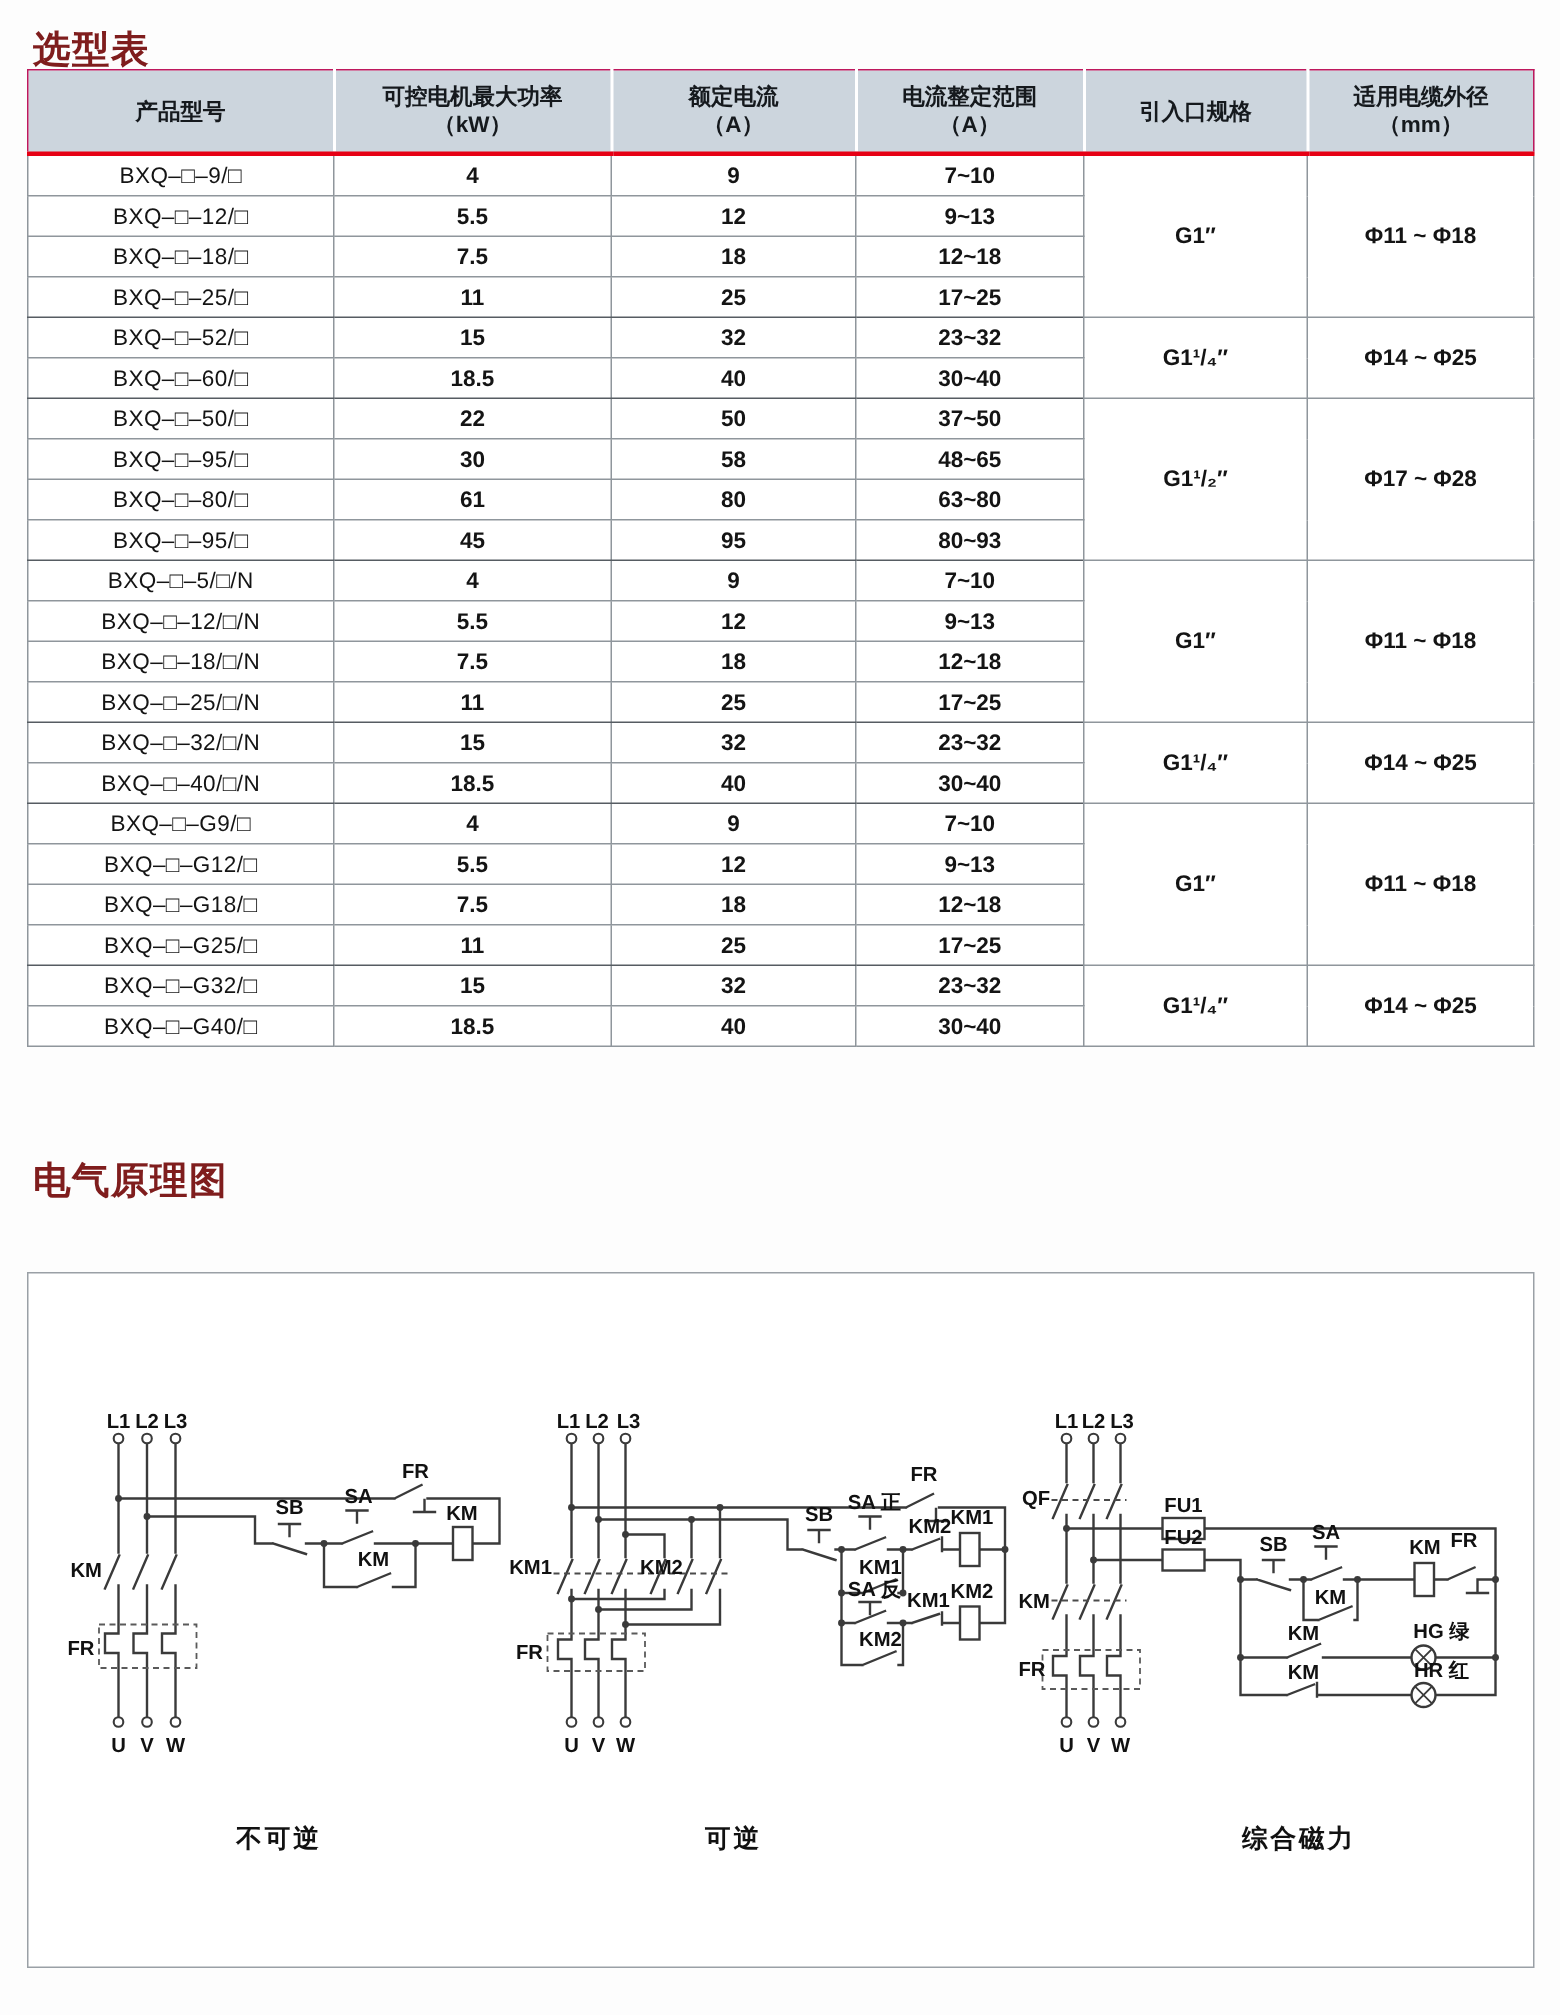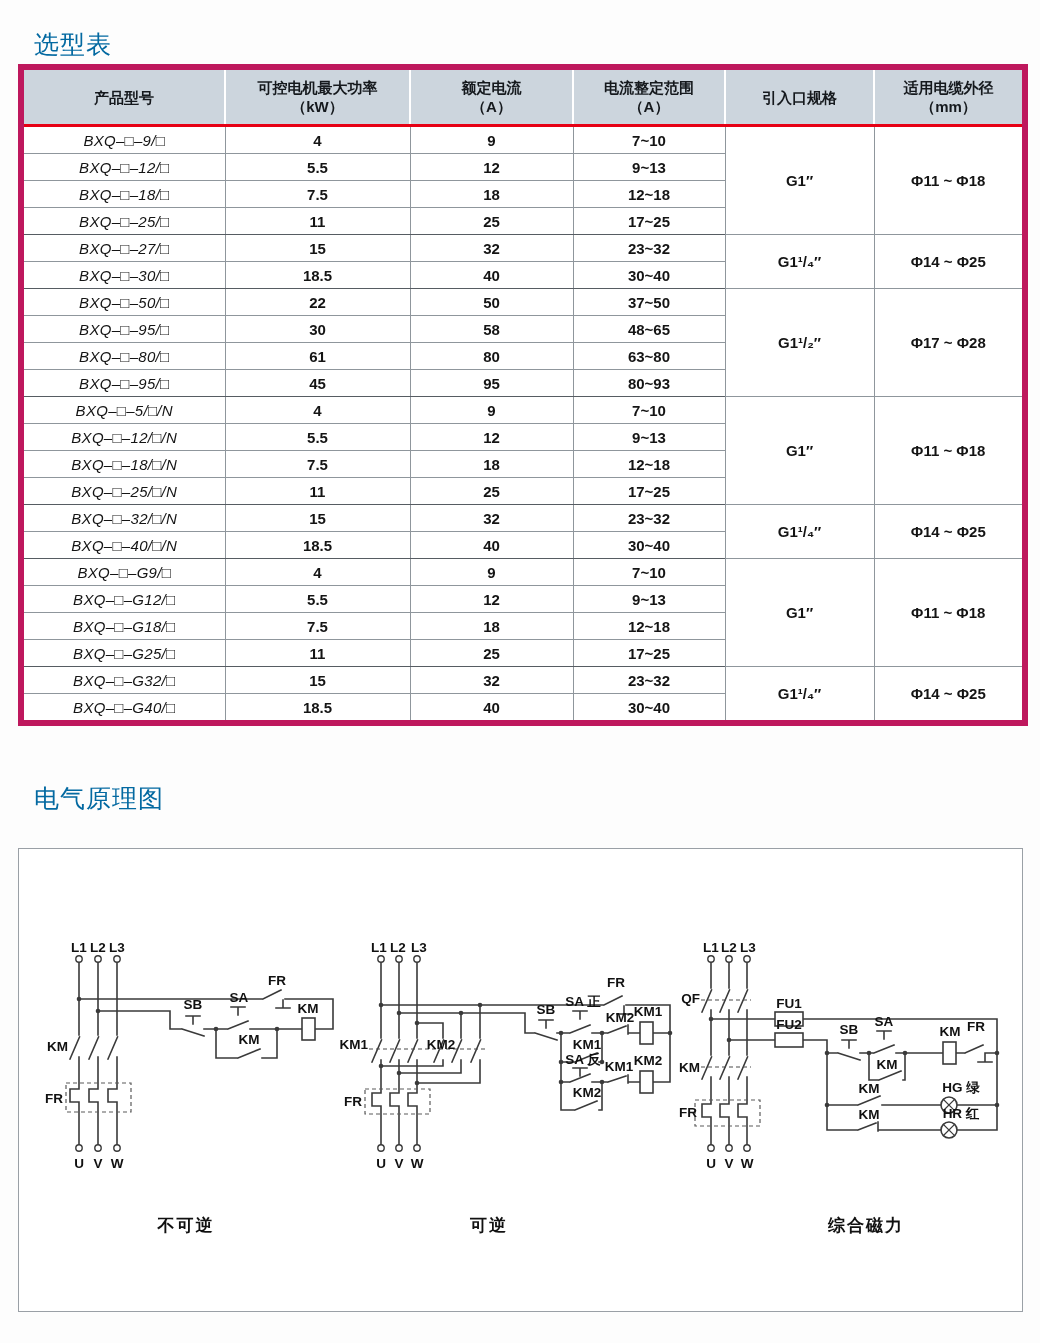--- a/index.html
+++ b/index.html
@@ -8,8 +8,8 @@
     font-family:"Liberation Sans","DejaVu Sans",sans-serif;color:#111;
   }
   .sec-title{
-    position:absolute;left:18px;font-size:25px;font-weight:normal;color:#0369a1;
-    letter-spacing:1px;margin:16px;
+    position:absolute;left:18px;font-size:25px;font-weight:bold;color:#7f1d1d;
+    letter-spacing:1px;margin:4px;
   }
   #title-select{top:12px}
   #title-schem{top:766px}

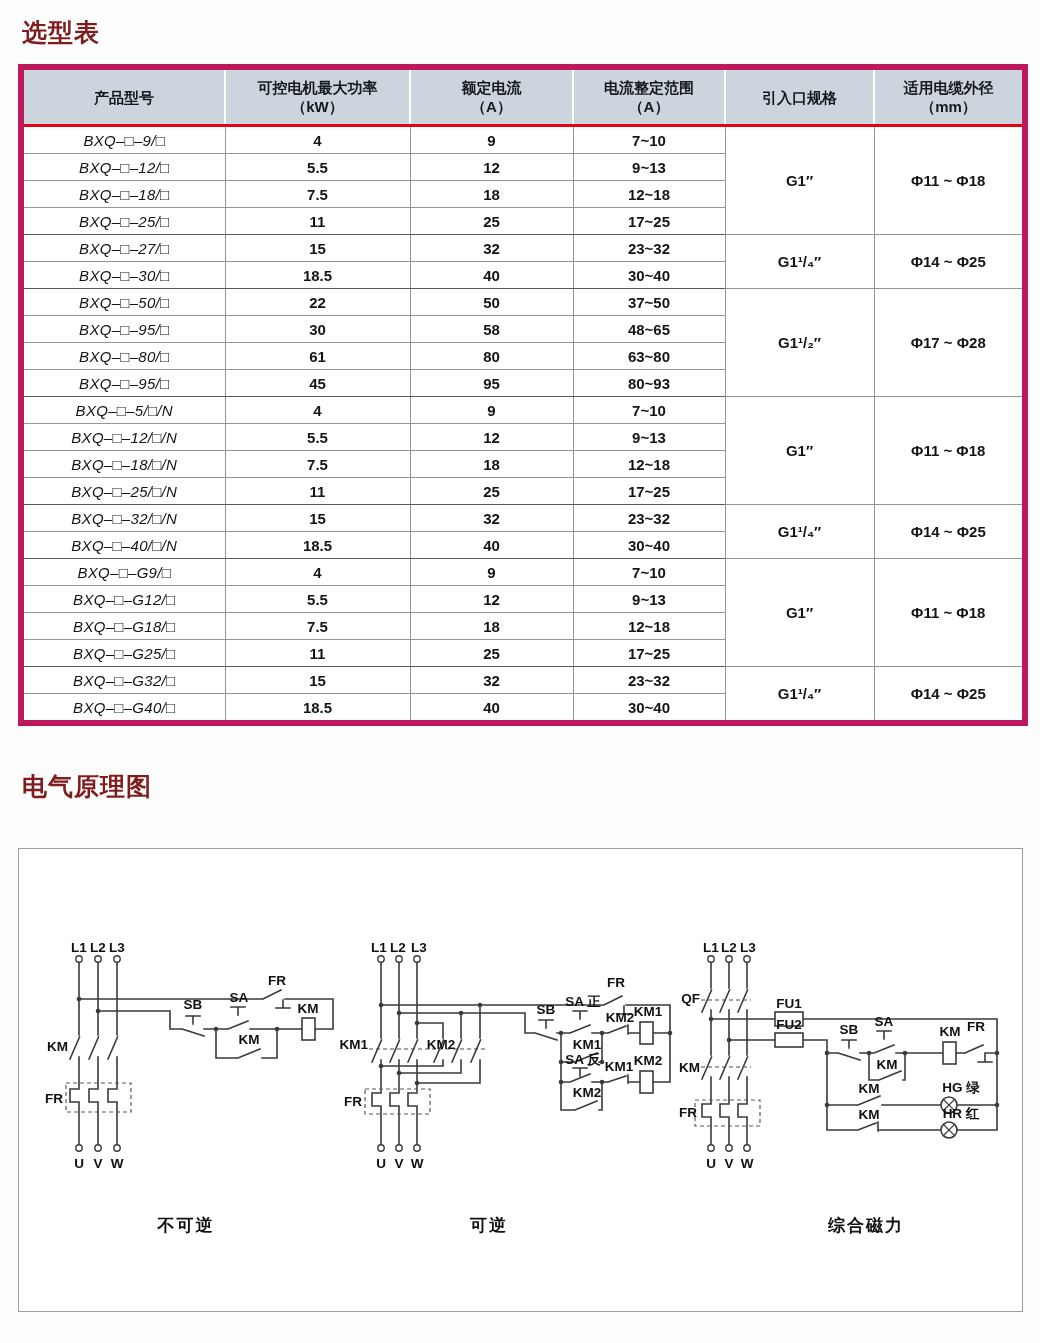--- a/index.html
+++ b/index.html
@@ -16,9 +16,9 @@
 
   
   table.sel{
-    position:absolute;left:18px;top:64px;width:1004px;
+    position:absolute;left:18px;top:46px;width:1004px;
     border-collapse:collapse;table-layout:fixed;
-    border:6px solid #be185d;background:#fff;
+    border:1px solid #be185d;background:#fff;
   }
   table.sel th{
     background:#ccd5dd;height:54px;padding:0;vertical-align:middle;

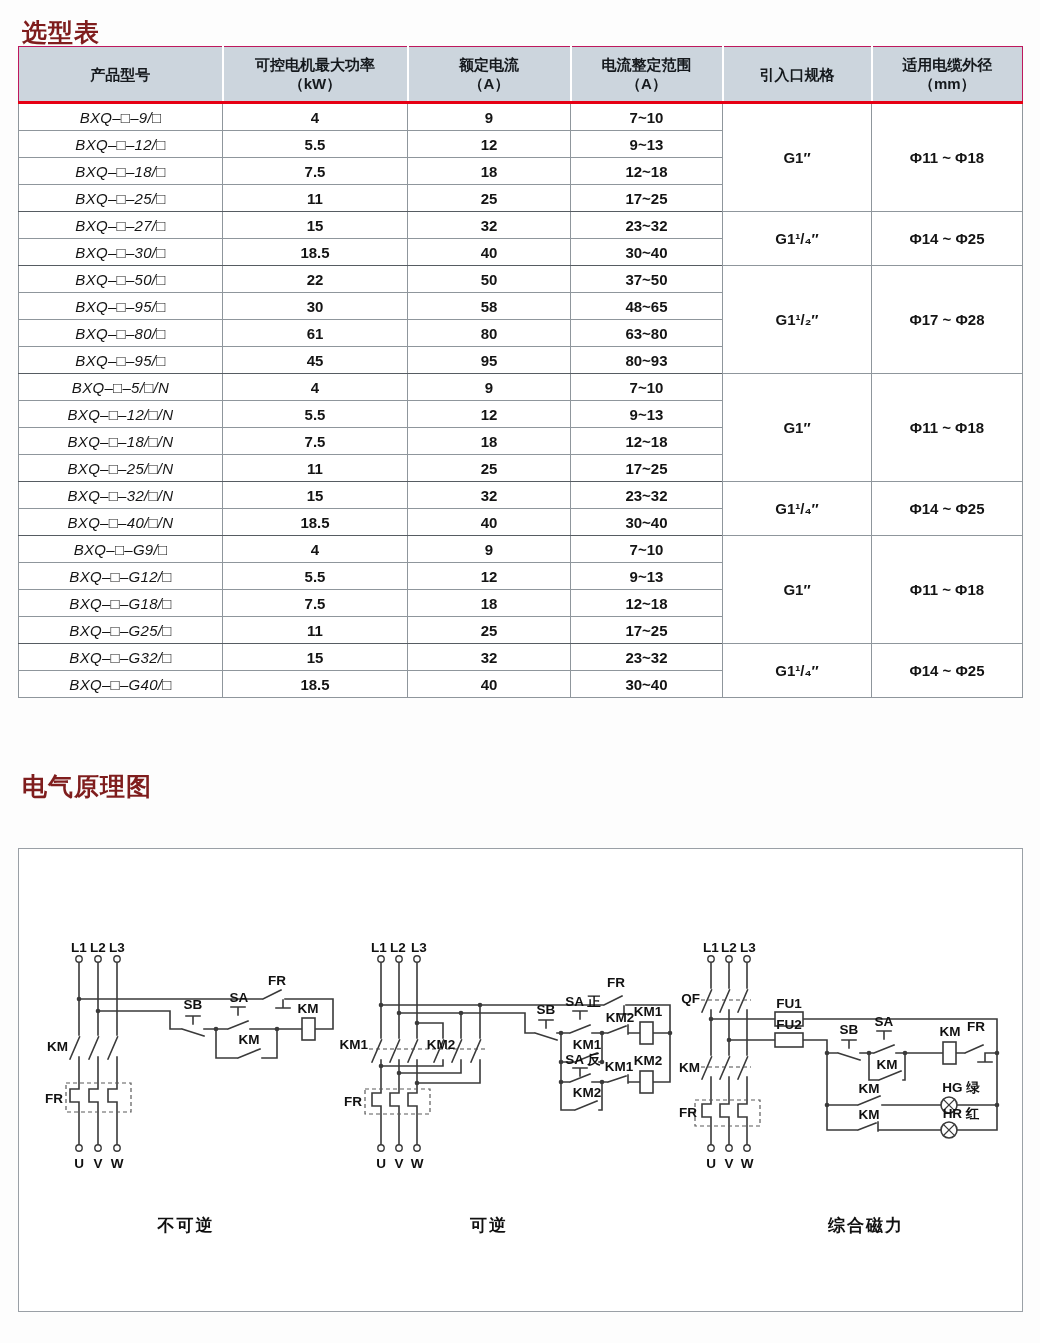--- a/index.html
+++ b/index.html
@@ -31,7 +31,7 @@
     font-size:15px;font-weight:bold;color:#141414;
     border:1px solid #8f969c;
   }
-  table.sel td.model{font-weight:400;letter-spacing:.3px;font-style:italic;}
+  table.sel td.model{font-weight:400;letter-spacing:.3px;}
   table.sel tr.gend td{border-bottom:1px solid #565c62;text-align:center;}
 
   

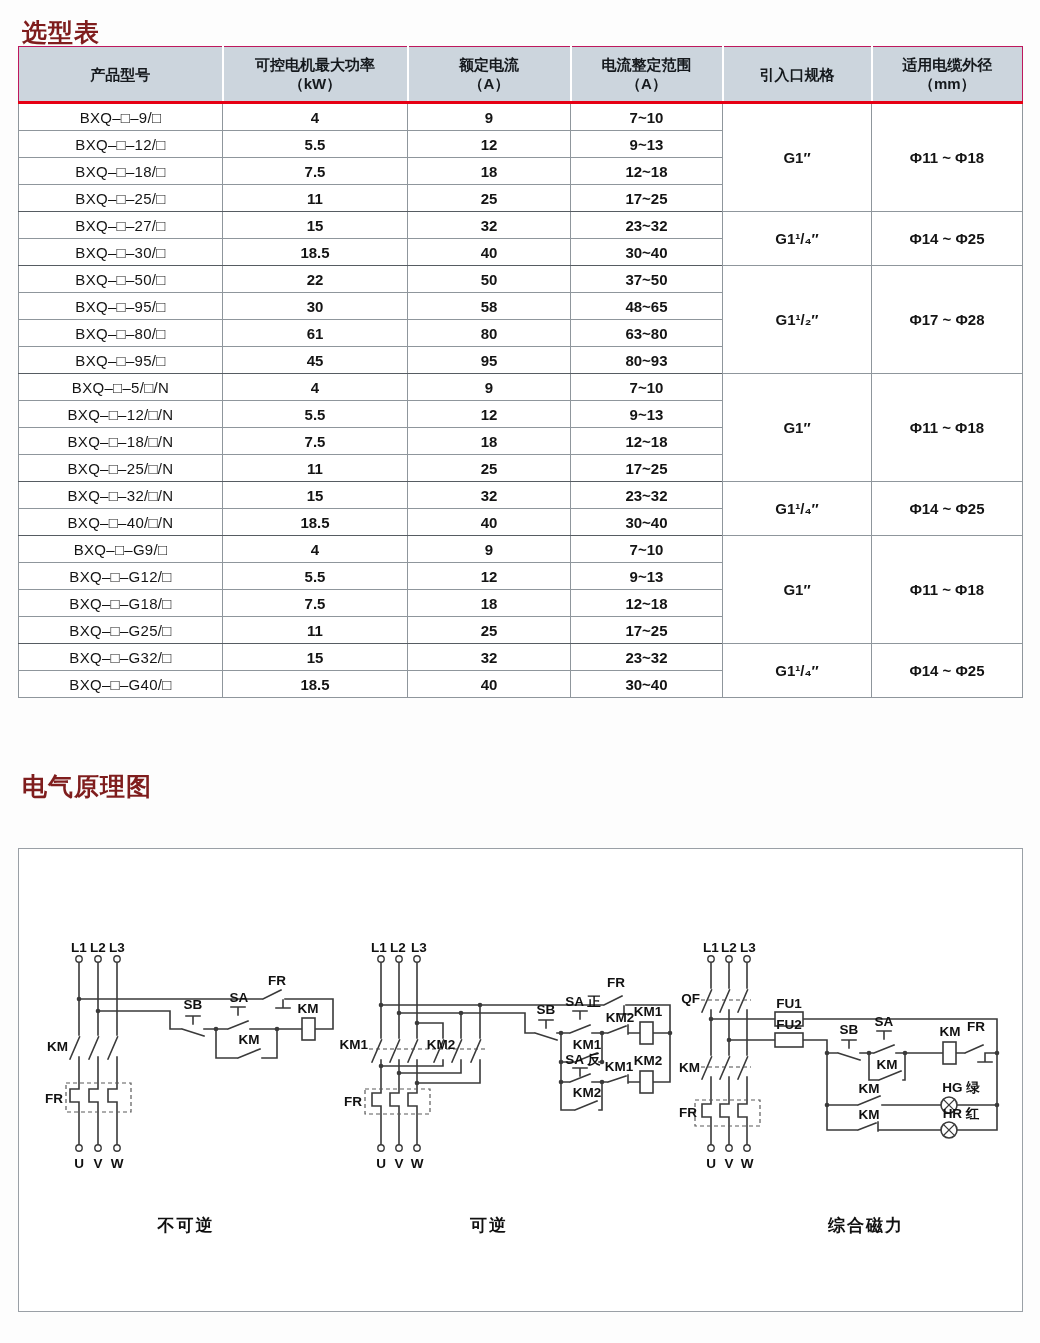--- a/index.html
+++ b/index.html
@@ -122,7 +122,7 @@
       <td>17~25</td>
     </tr>
     <tr>
-      <td class="model">BXQ–□–27/□</td>
+      <td class="model">BXQ–□–52/□</td>
       <td>15</td>
       <td>32</td>
       <td>23~32</td>

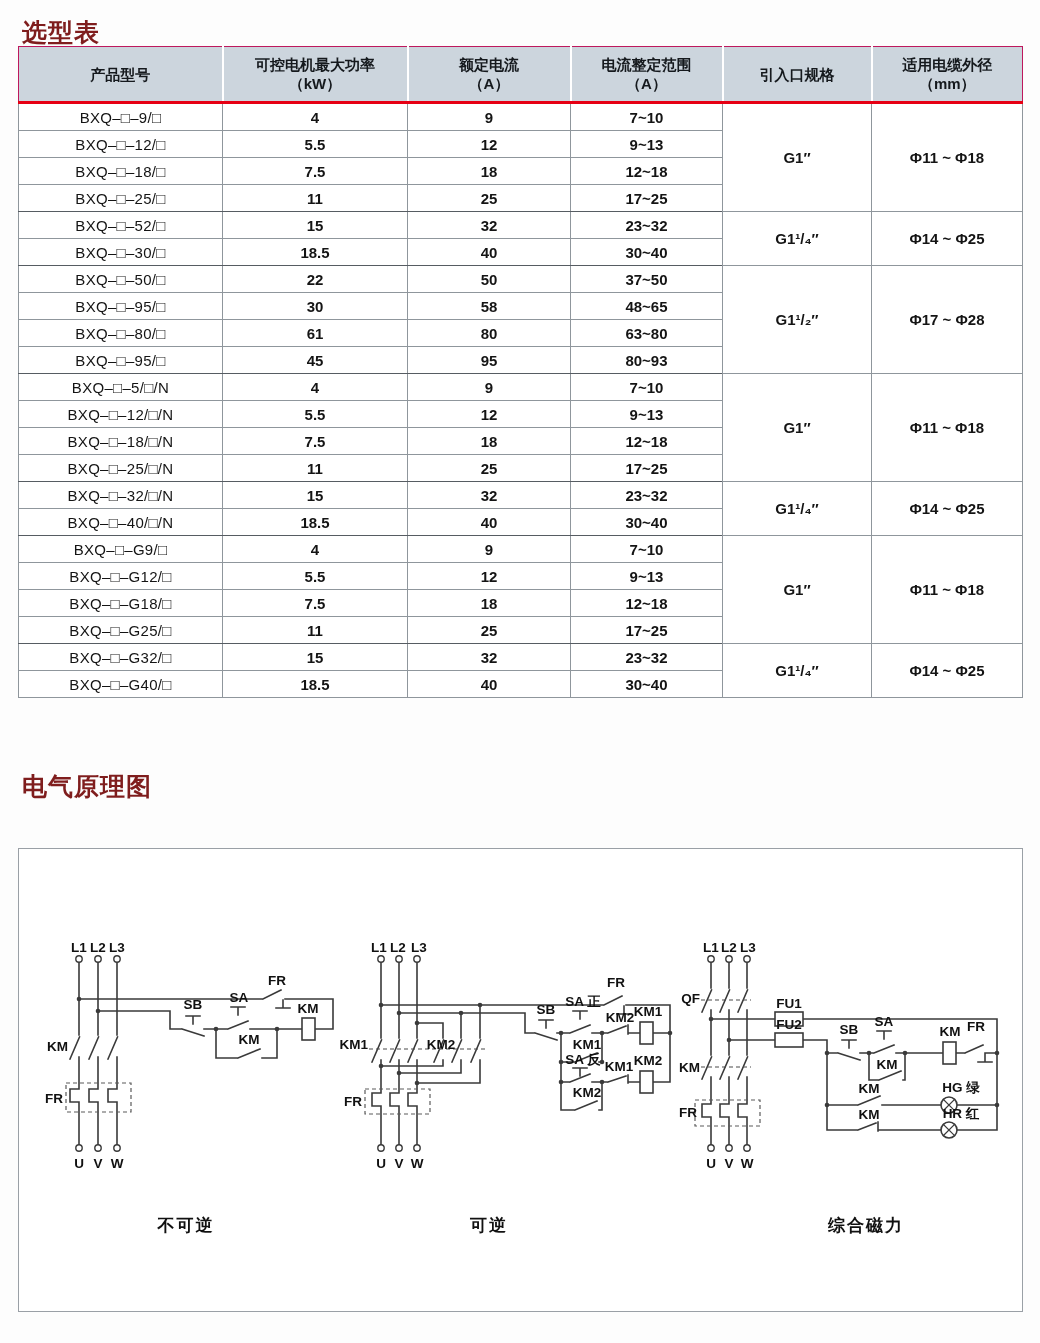--- a/index.html
+++ b/index.html
@@ -130,7 +130,7 @@
       <td rowspan="2">Φ14 ~ Φ25</td>
     </tr>
     <tr class="gend">
-      <td class="model">BXQ–□–30/□</td>
+      <td class="model">BXQ–□–60/□</td>
       <td>18.5</td>
       <td>40</td>
       <td>30~40</td>

